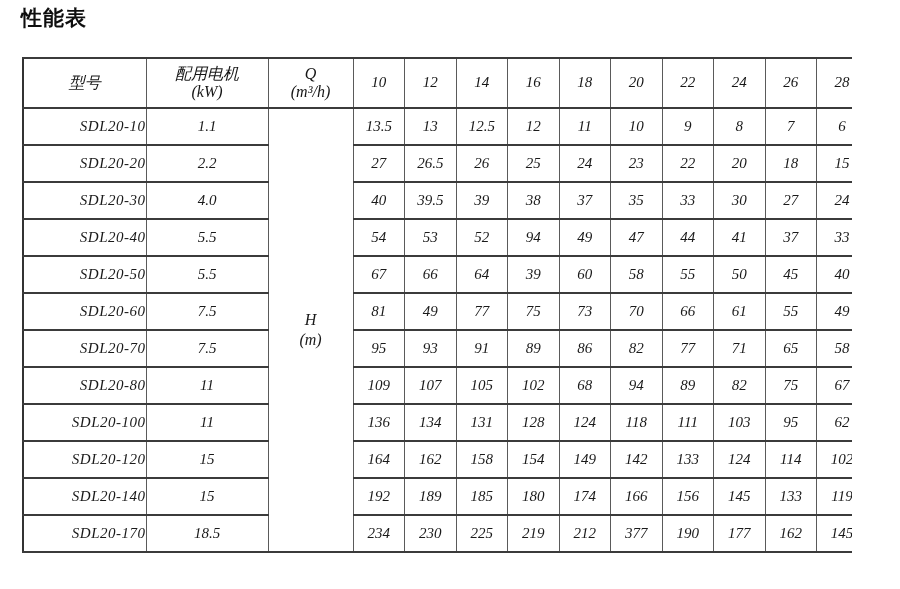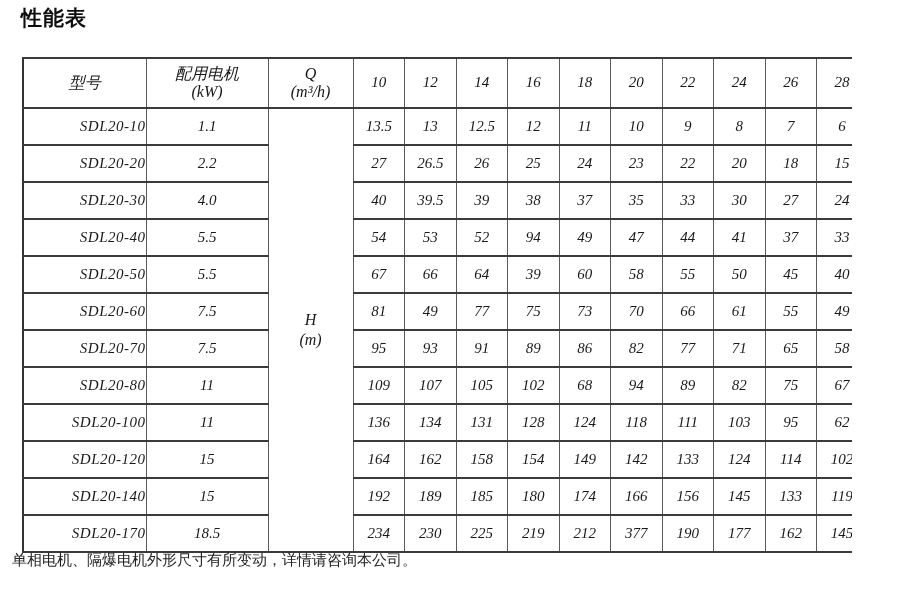--- a/index.html
+++ b/index.html
@@ -293,7 +293,6 @@
       </tbody>
   </table>
 
-  <p class="footnote">单相电机、隔爆电机外形尺寸有所变动，详情请咨询本公司。</p>
 
 </div>
 

